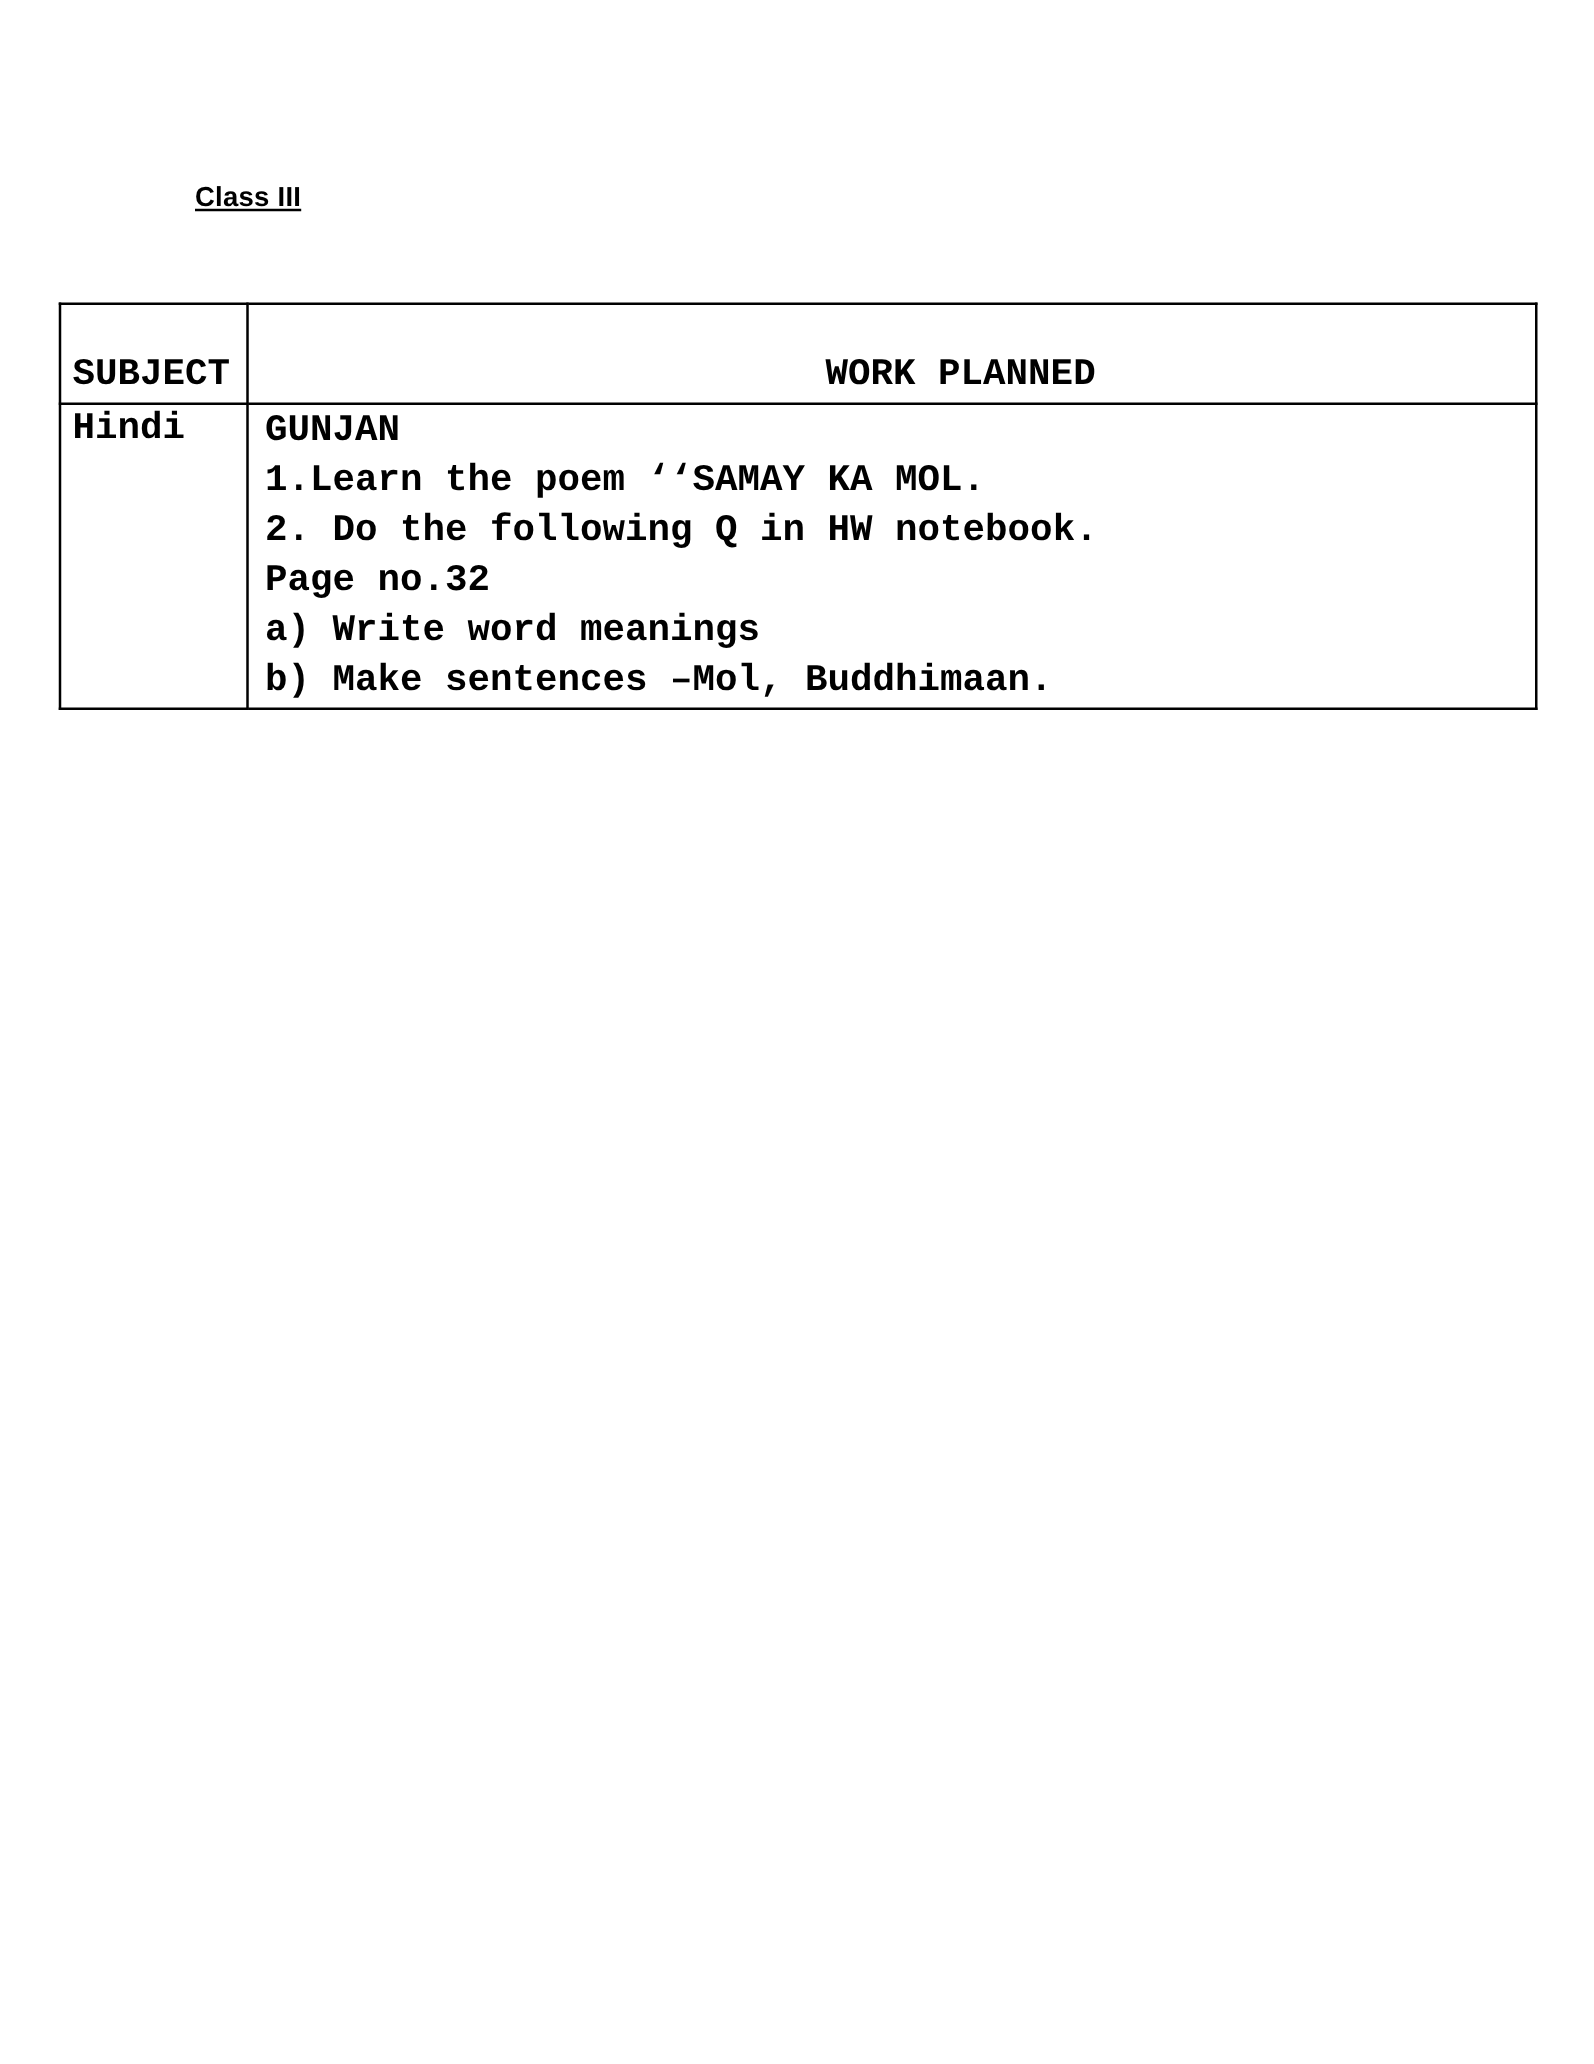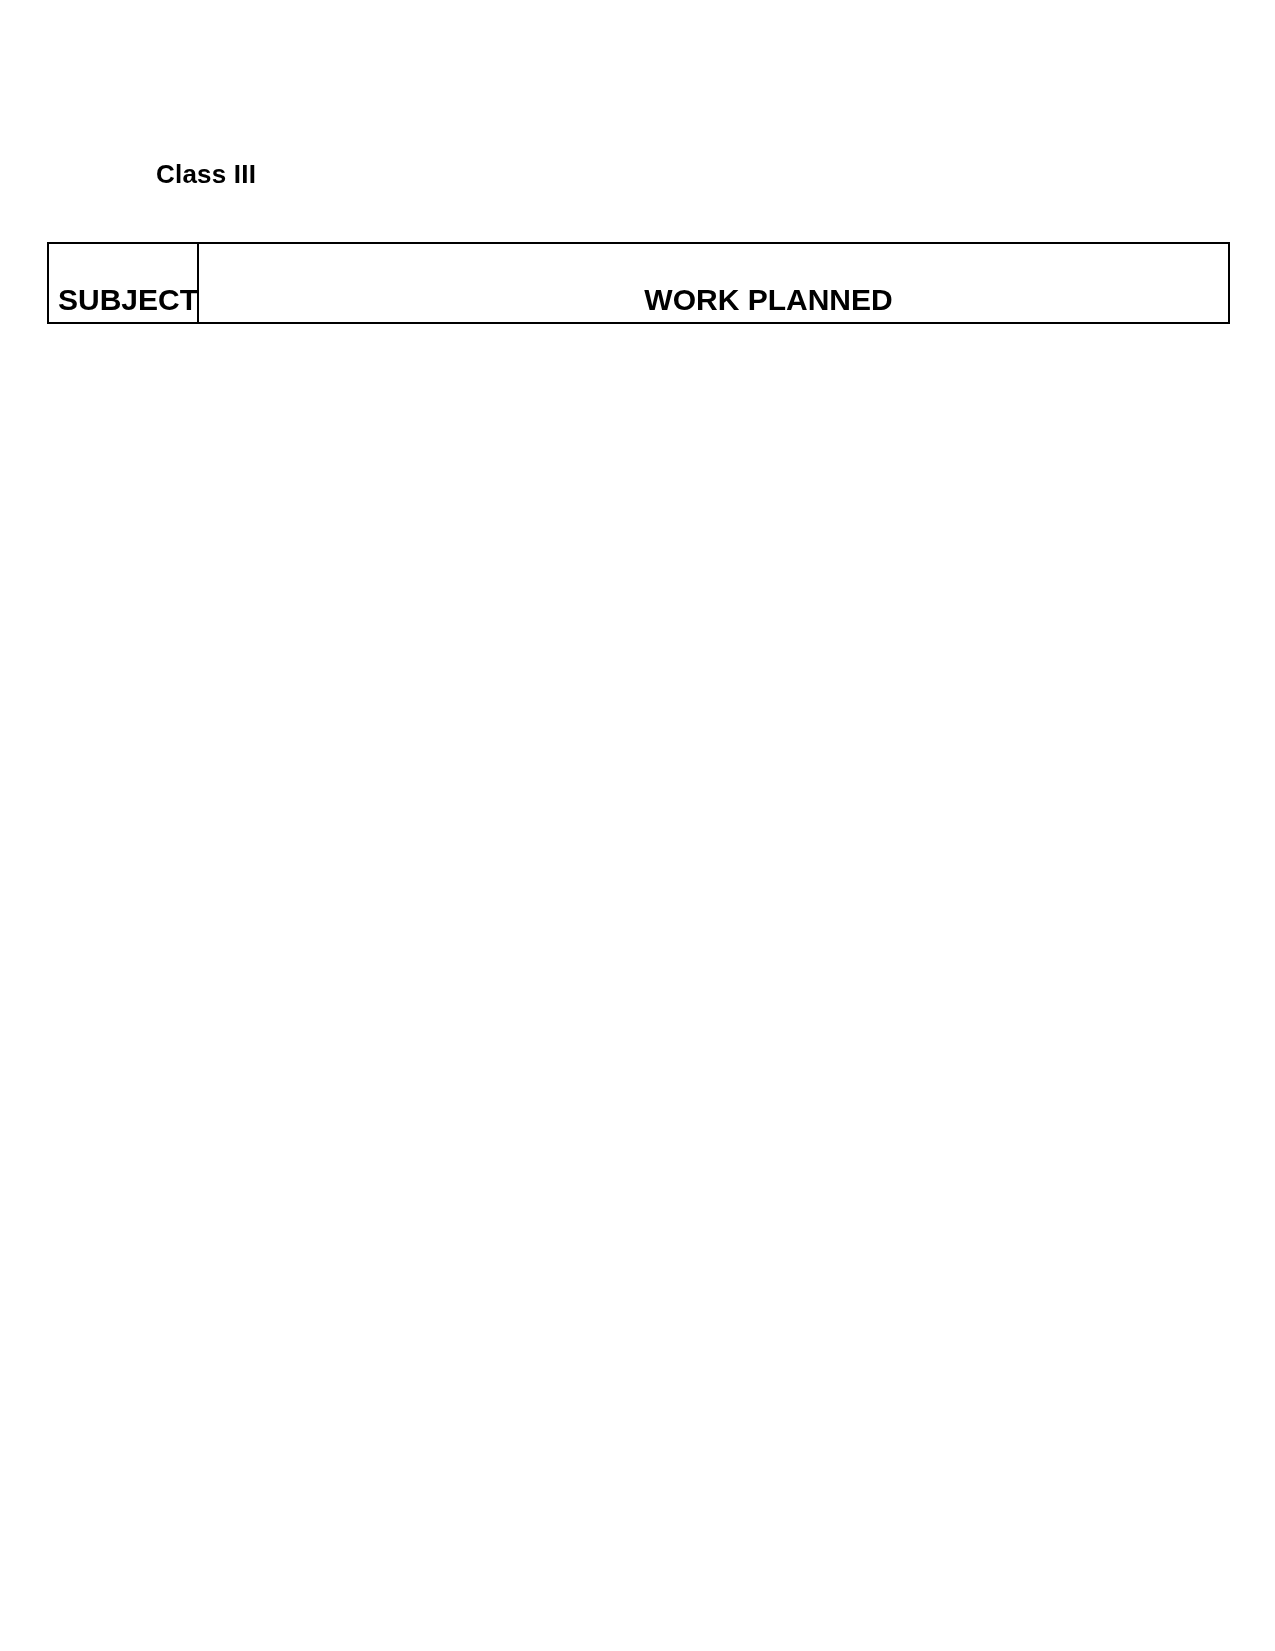--- a/index.html
+++ b/index.html
@@ -18,10 +18,11 @@
   .doc-title {
     position: absolute;
     left: 156px;
-    top: 159px;
-    font-size: 26px;
+    top: 145px;
+    font-size: 22px;
     font-weight: bold;
     letter-spacing: 0.2px;
+    text-decoration: underline;
   }
   table.work-table {
     position: absolute;

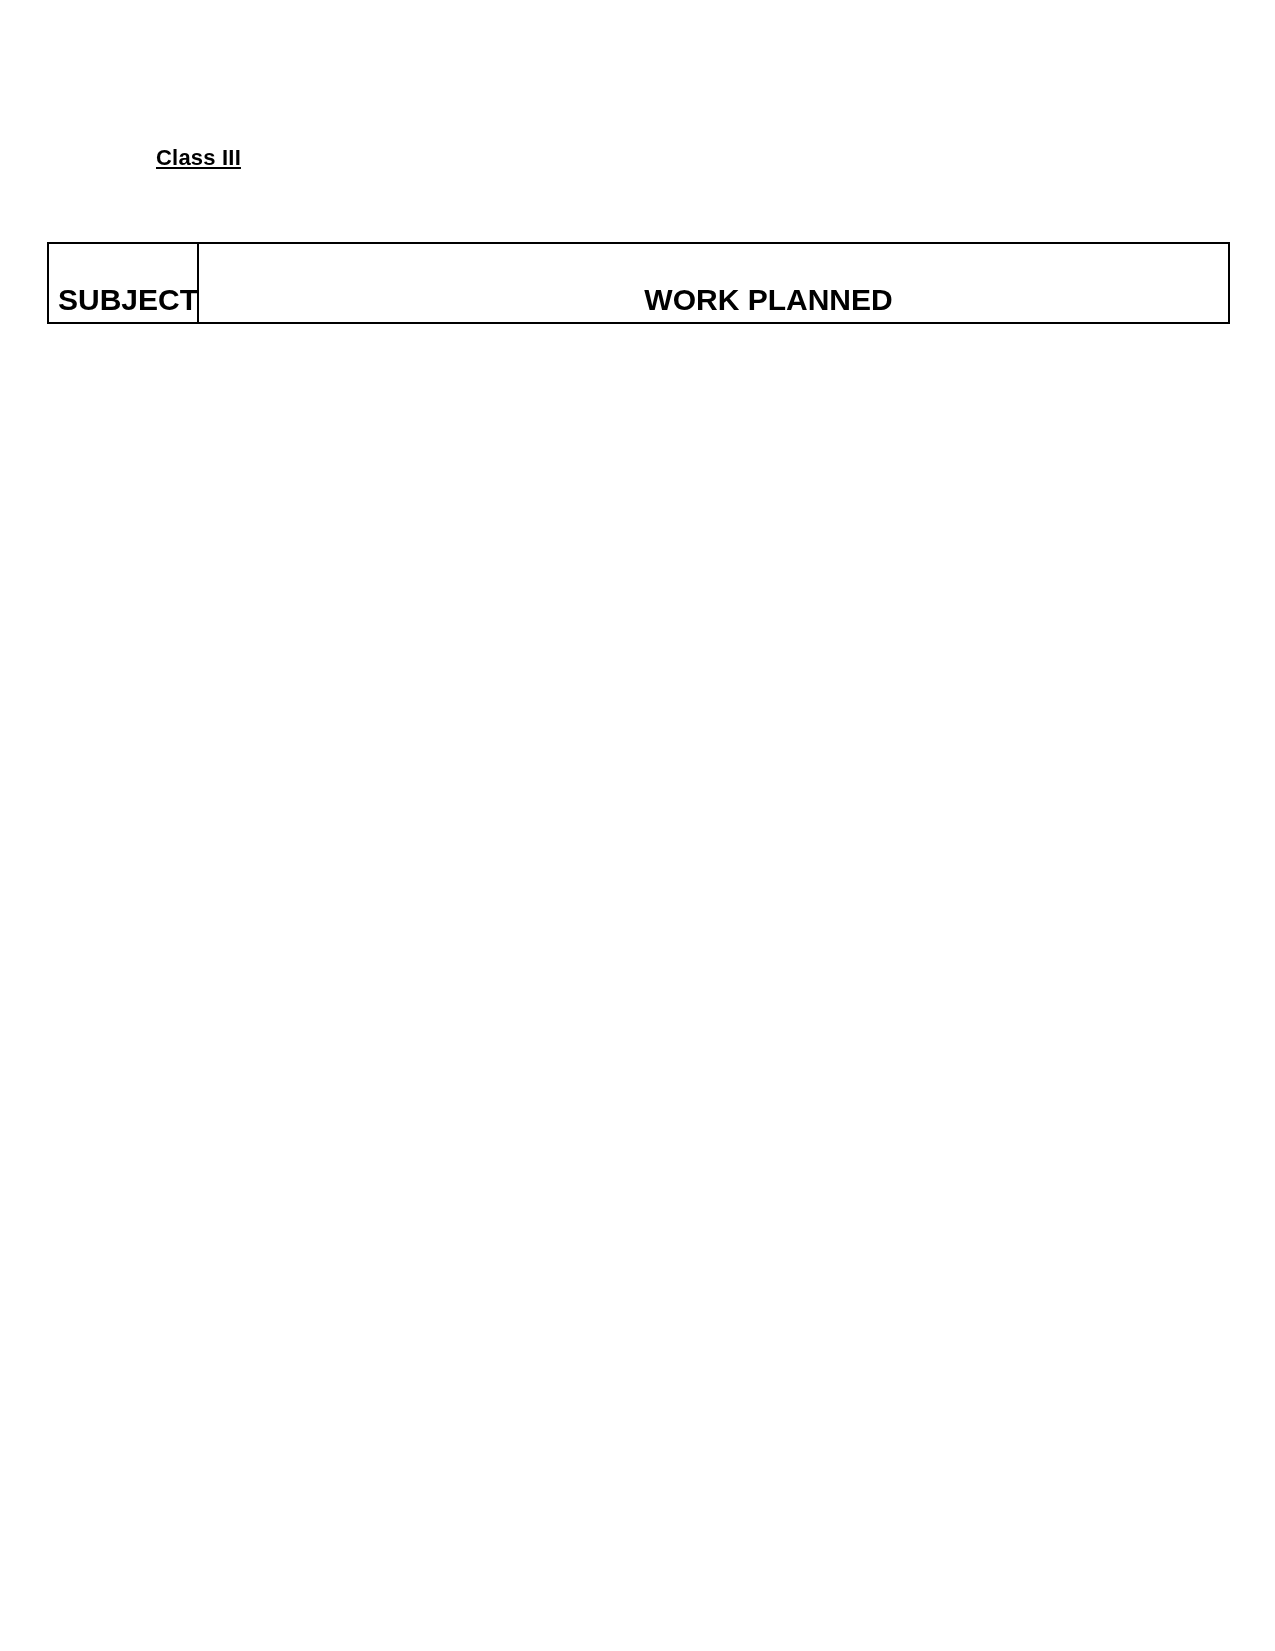--- a/index.html
+++ b/index.html
@@ -38,6 +38,7 @@
     font-size: 30px;
     font-weight: bold;
     color: #000000;
+    font-family: Liberation Mono, monospace;
   }
   col.subject-col { width: 150px; }
   tr.header-row { height: 80px; }

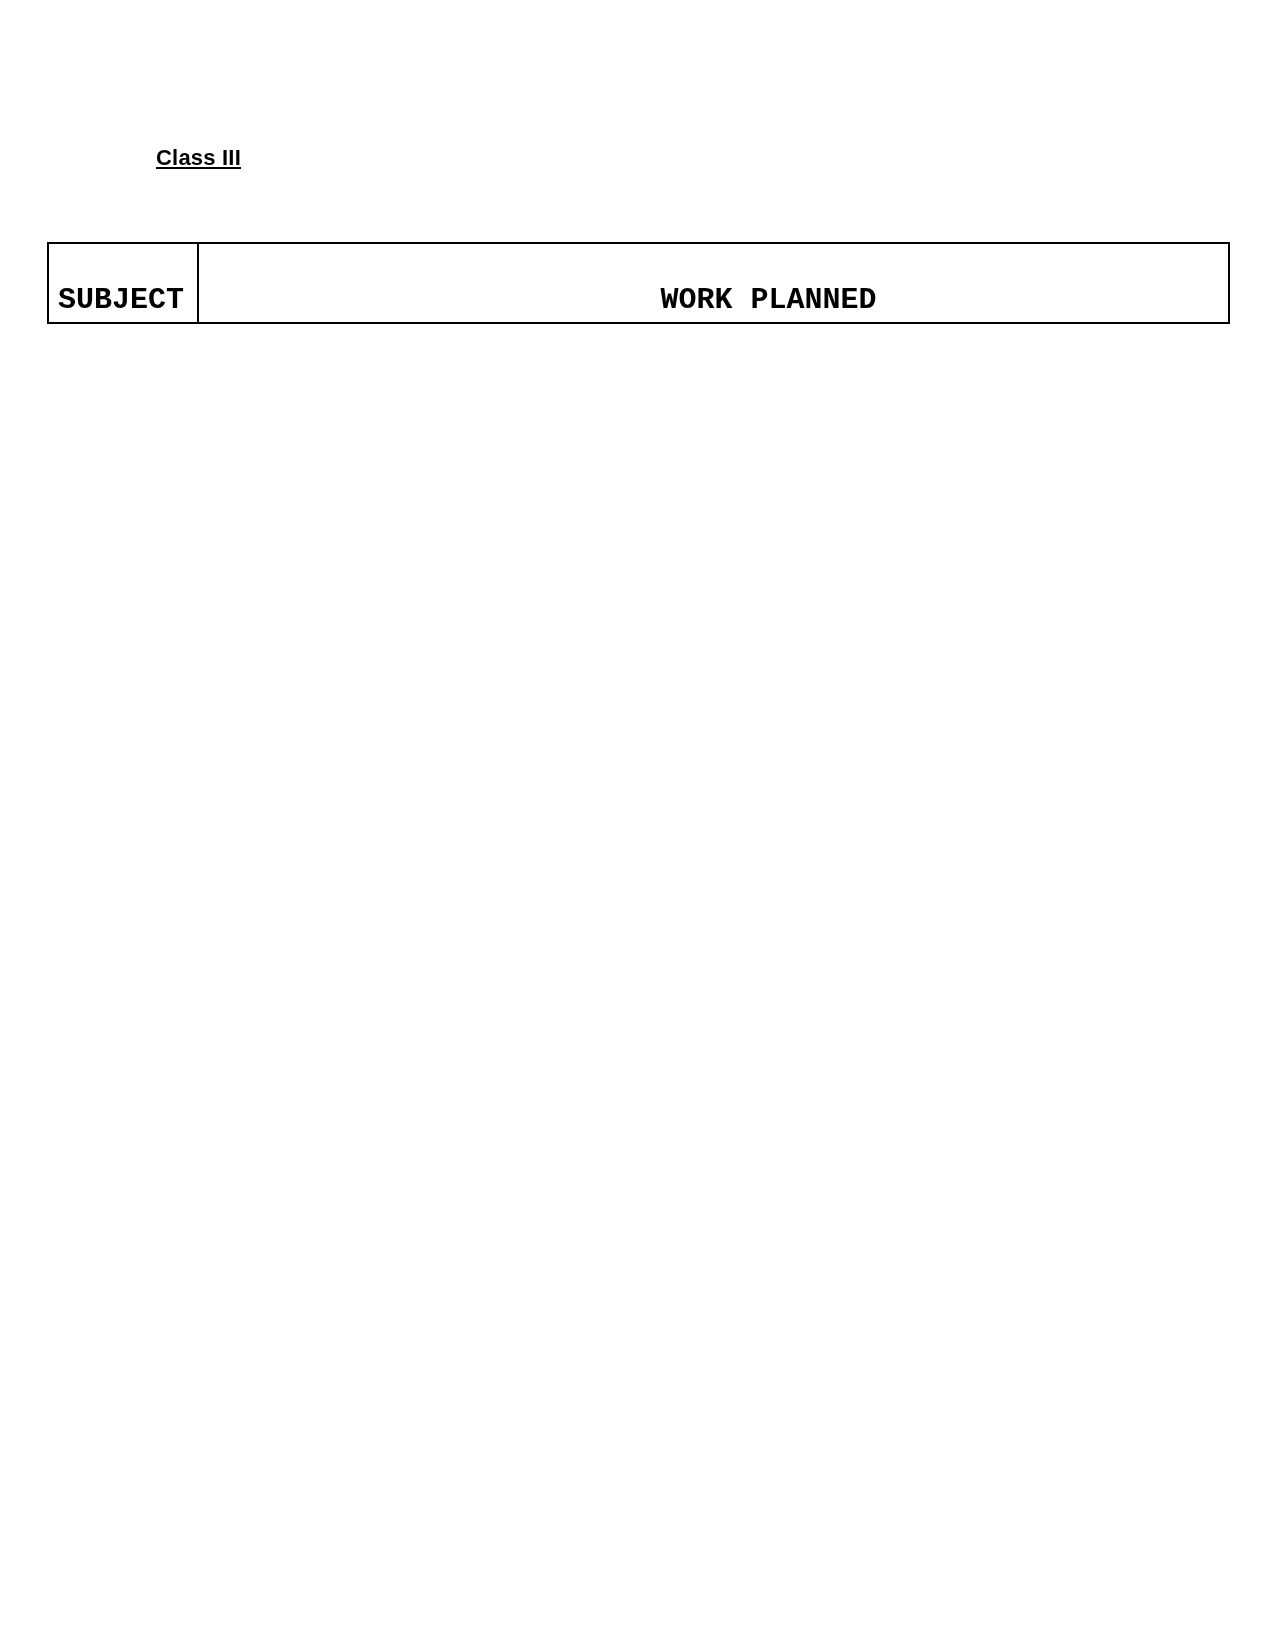--- a/index.html
+++ b/index.html
@@ -83,6 +83,17 @@
       <th class="subject-header">SUBJECT</th>
       <th class="work-header">WORK PLANNED</th>
     </tr>
+    <tr class="body-row">
+      <td class="subject-cell">Hindi</td>
+      <td class="work-cell">
+        <div class="work-line">GUNJAN</div>
+        <div class="work-line">1.Learn the poem ‘‘SAMAY KA MOL.</div>
+        <div class="work-line">2. Do the following Q in HW notebook.</div>
+        <div class="work-line">Page no.32</div>
+        <div class="work-line">a) Write word meanings</div>
+        <div class="work-line">b) Make sentences –Mol, Buddhimaan.</div>
+      </td>
+    </tr>
   </tbody>
 </table>
 

